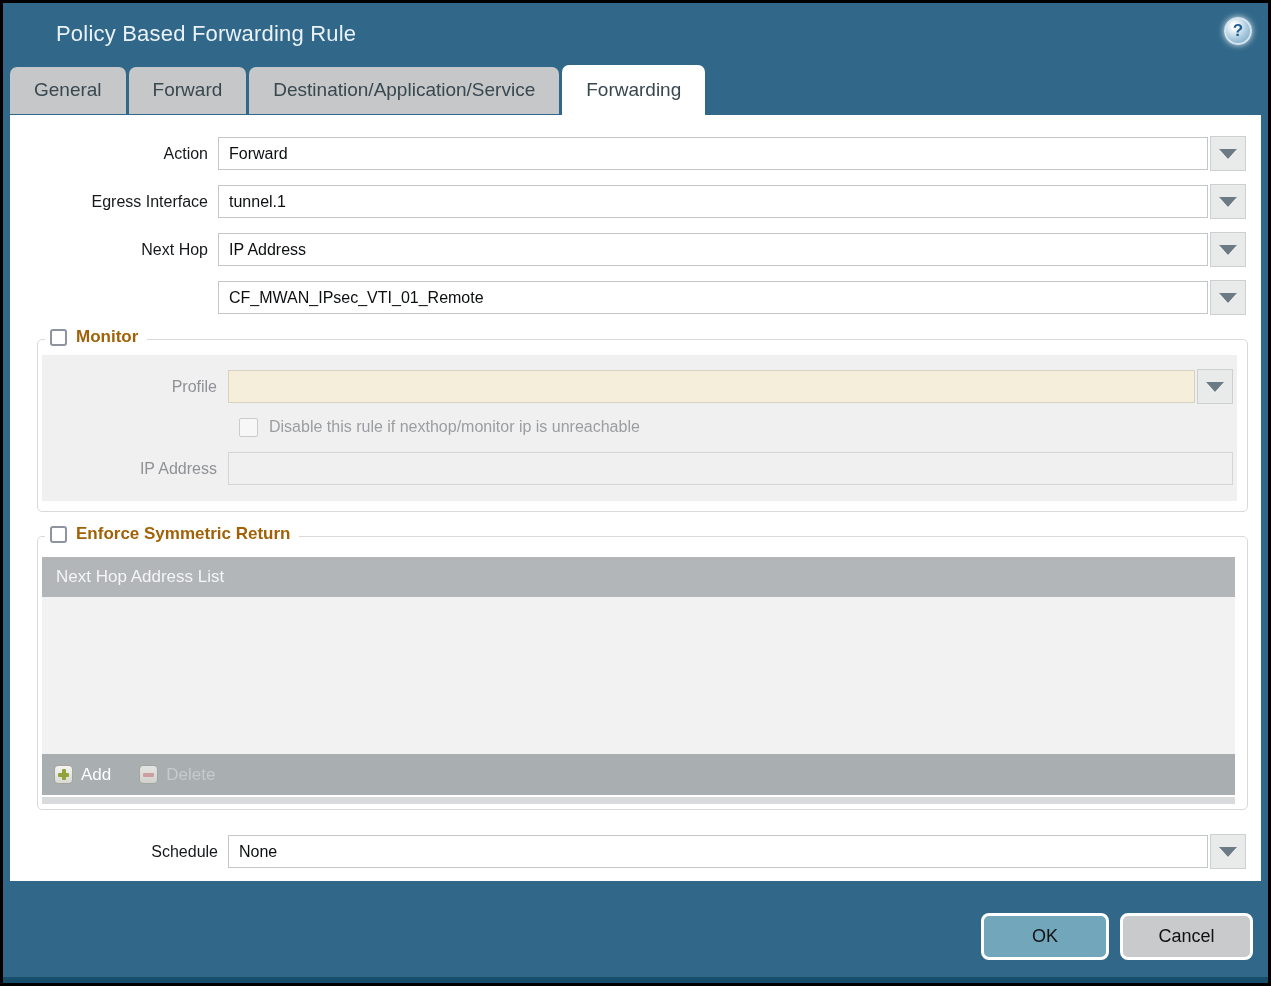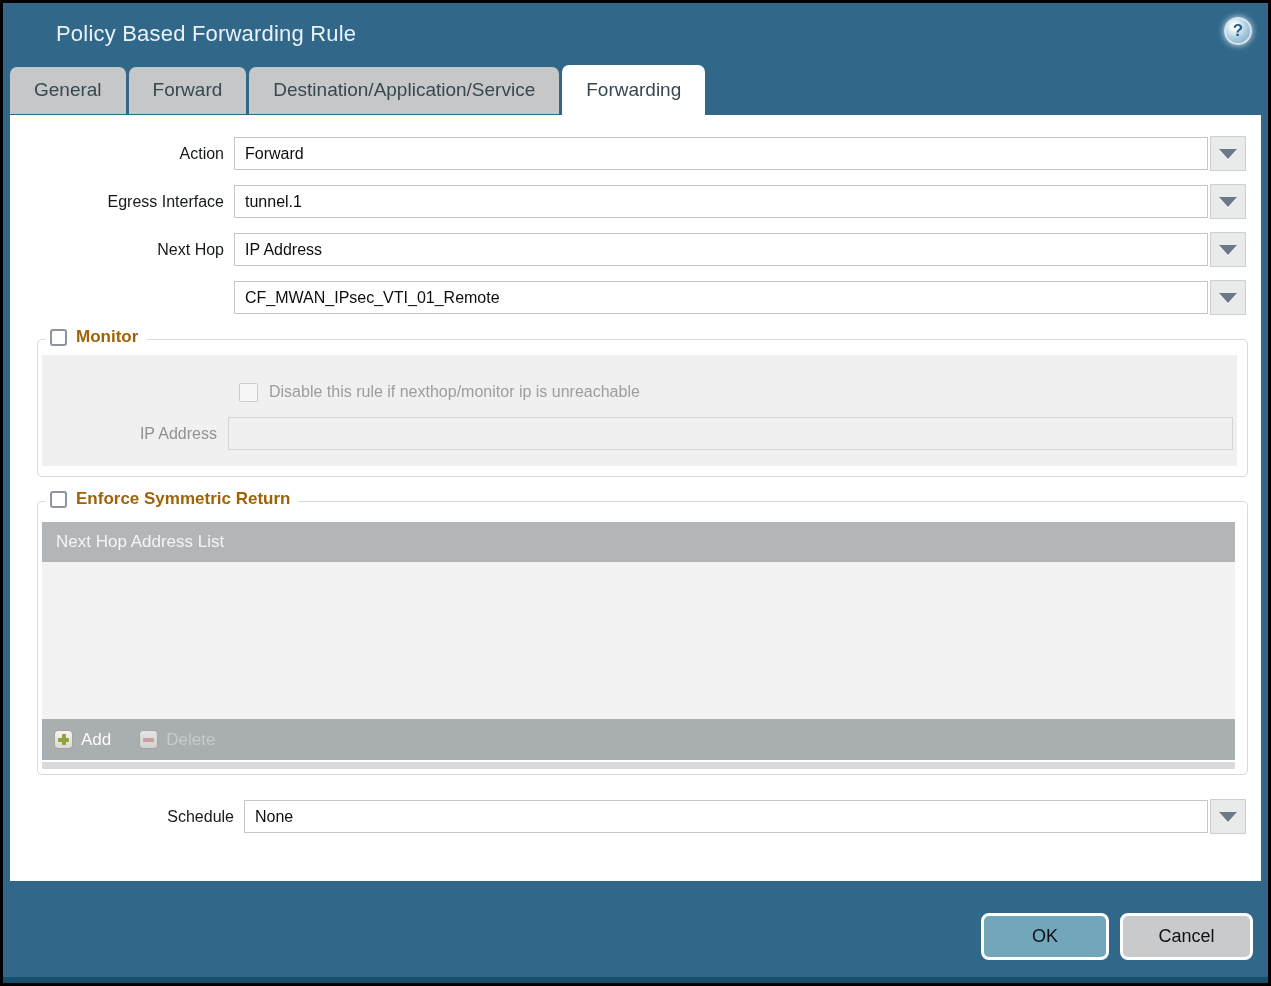--- a/index.html
+++ b/index.html
@@ -29,7 +29,7 @@
 
   .frow { display: flex; align-items: center; margin: 13px 15px 0 0; }
   .frow.first { margin-top: 20px; }
-  .flabel { width: 208px; text-align: right; padding-right: 10px; font-size: 16px; color: #16191c; flex-shrink: 0; margin-left: 16px; }
+  .flabel { width: 208px; text-align: right; padding-right: 10px; font-size: 16px; color: #16191c; flex-shrink: 0; }
   .tfield { flex: 1; height: 33px; border: 1px solid #c3c7ca; display: flex; align-items: center;
             padding: 0 10px; font-size: 16px; color: #0c0e10; background: #fff; cursor: pointer; }
   .ddbtn { width: 36px; height: 35px; margin-left: 2px; background: #e9eaea; border: 1px solid #cdd0d2;

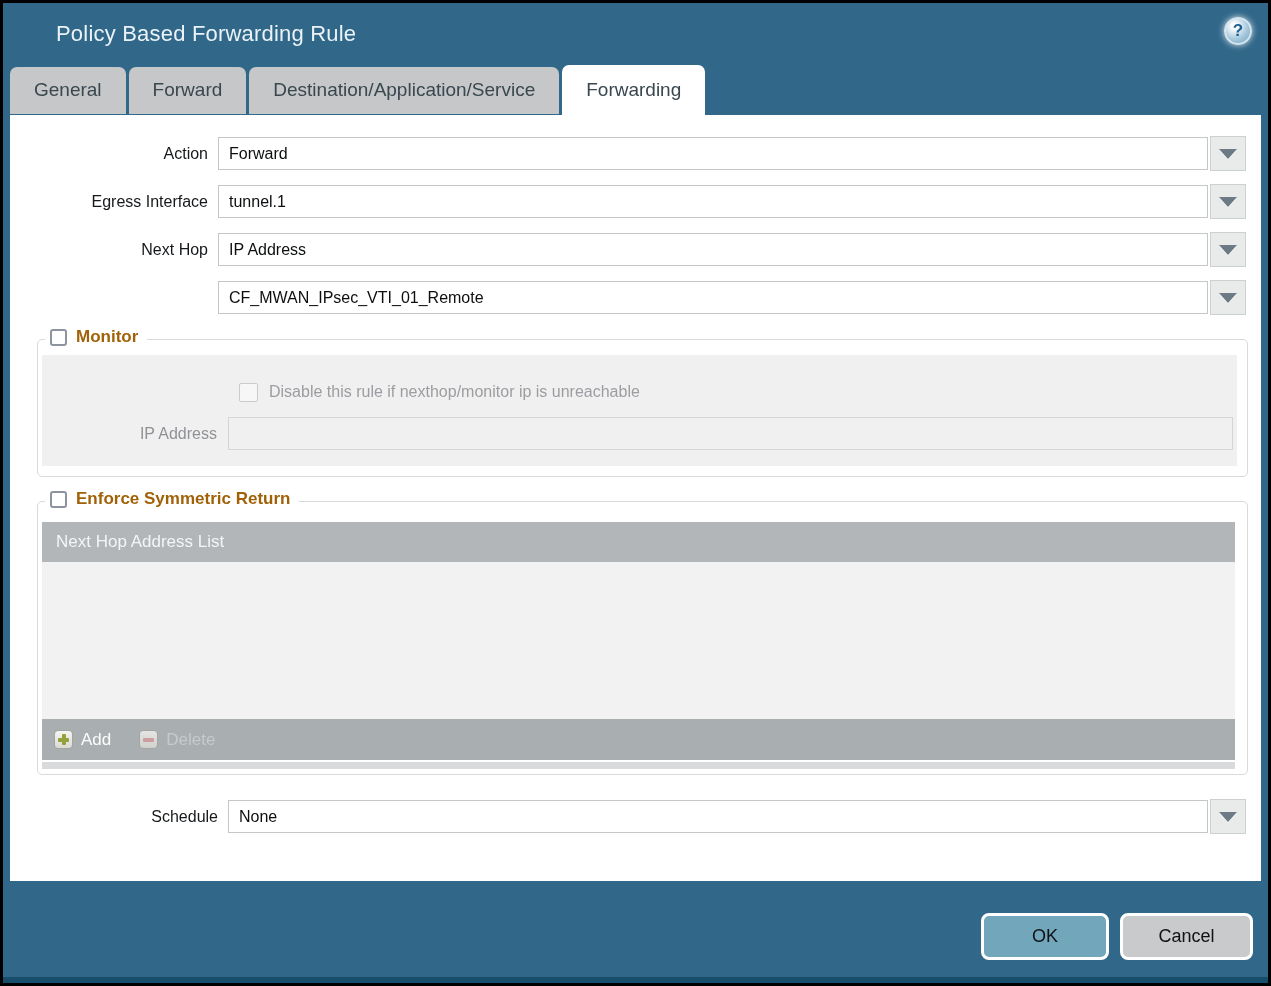--- a/index.html
+++ b/index.html
@@ -140,6 +140,13 @@
           <span class="ltext">Monitor</span>
         </div>
         <div class="monitor-body">
+          <div class="mrow">
+            <div class="mlabel">Profile</div>
+            <div class="cream"></div>
+            <div class="ddbtn">
+              <span class="chev"></span>
+            </div>
+          </div>
           <div class="dis-row">
             <span class="dcb"></span>
             <span>Disable this rule if nexthop/monitor ip is unreachable</span>

